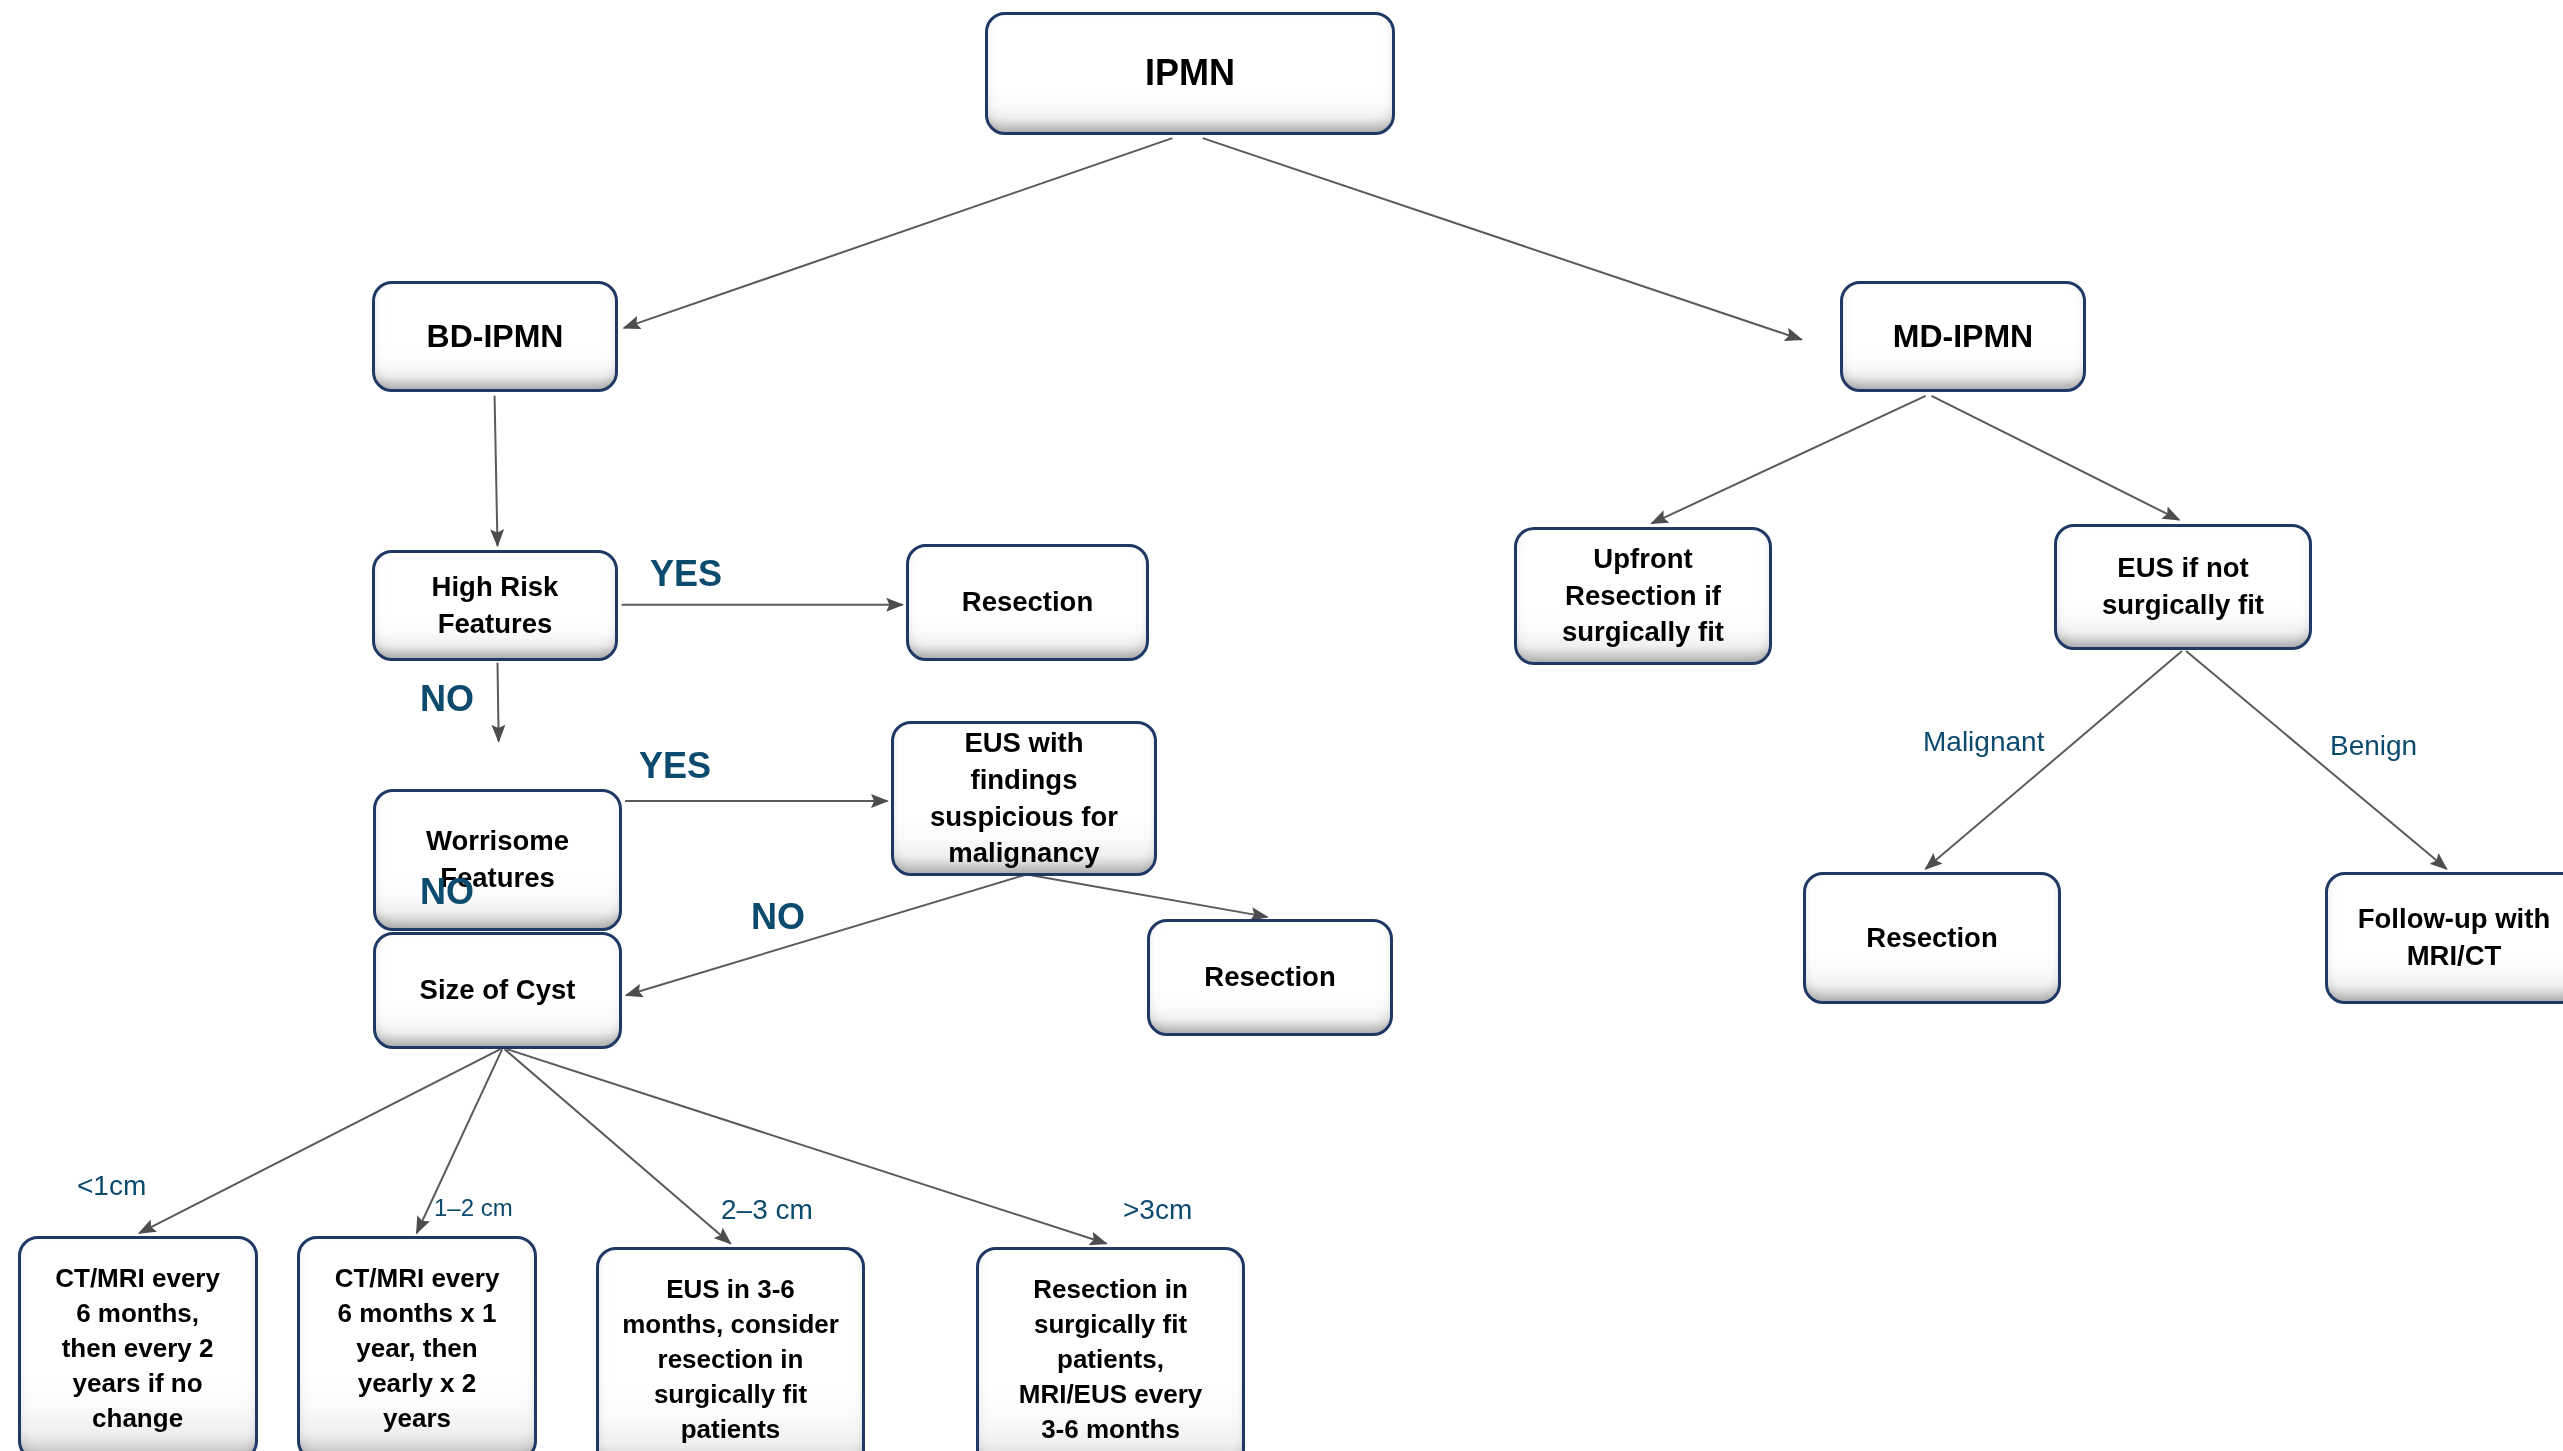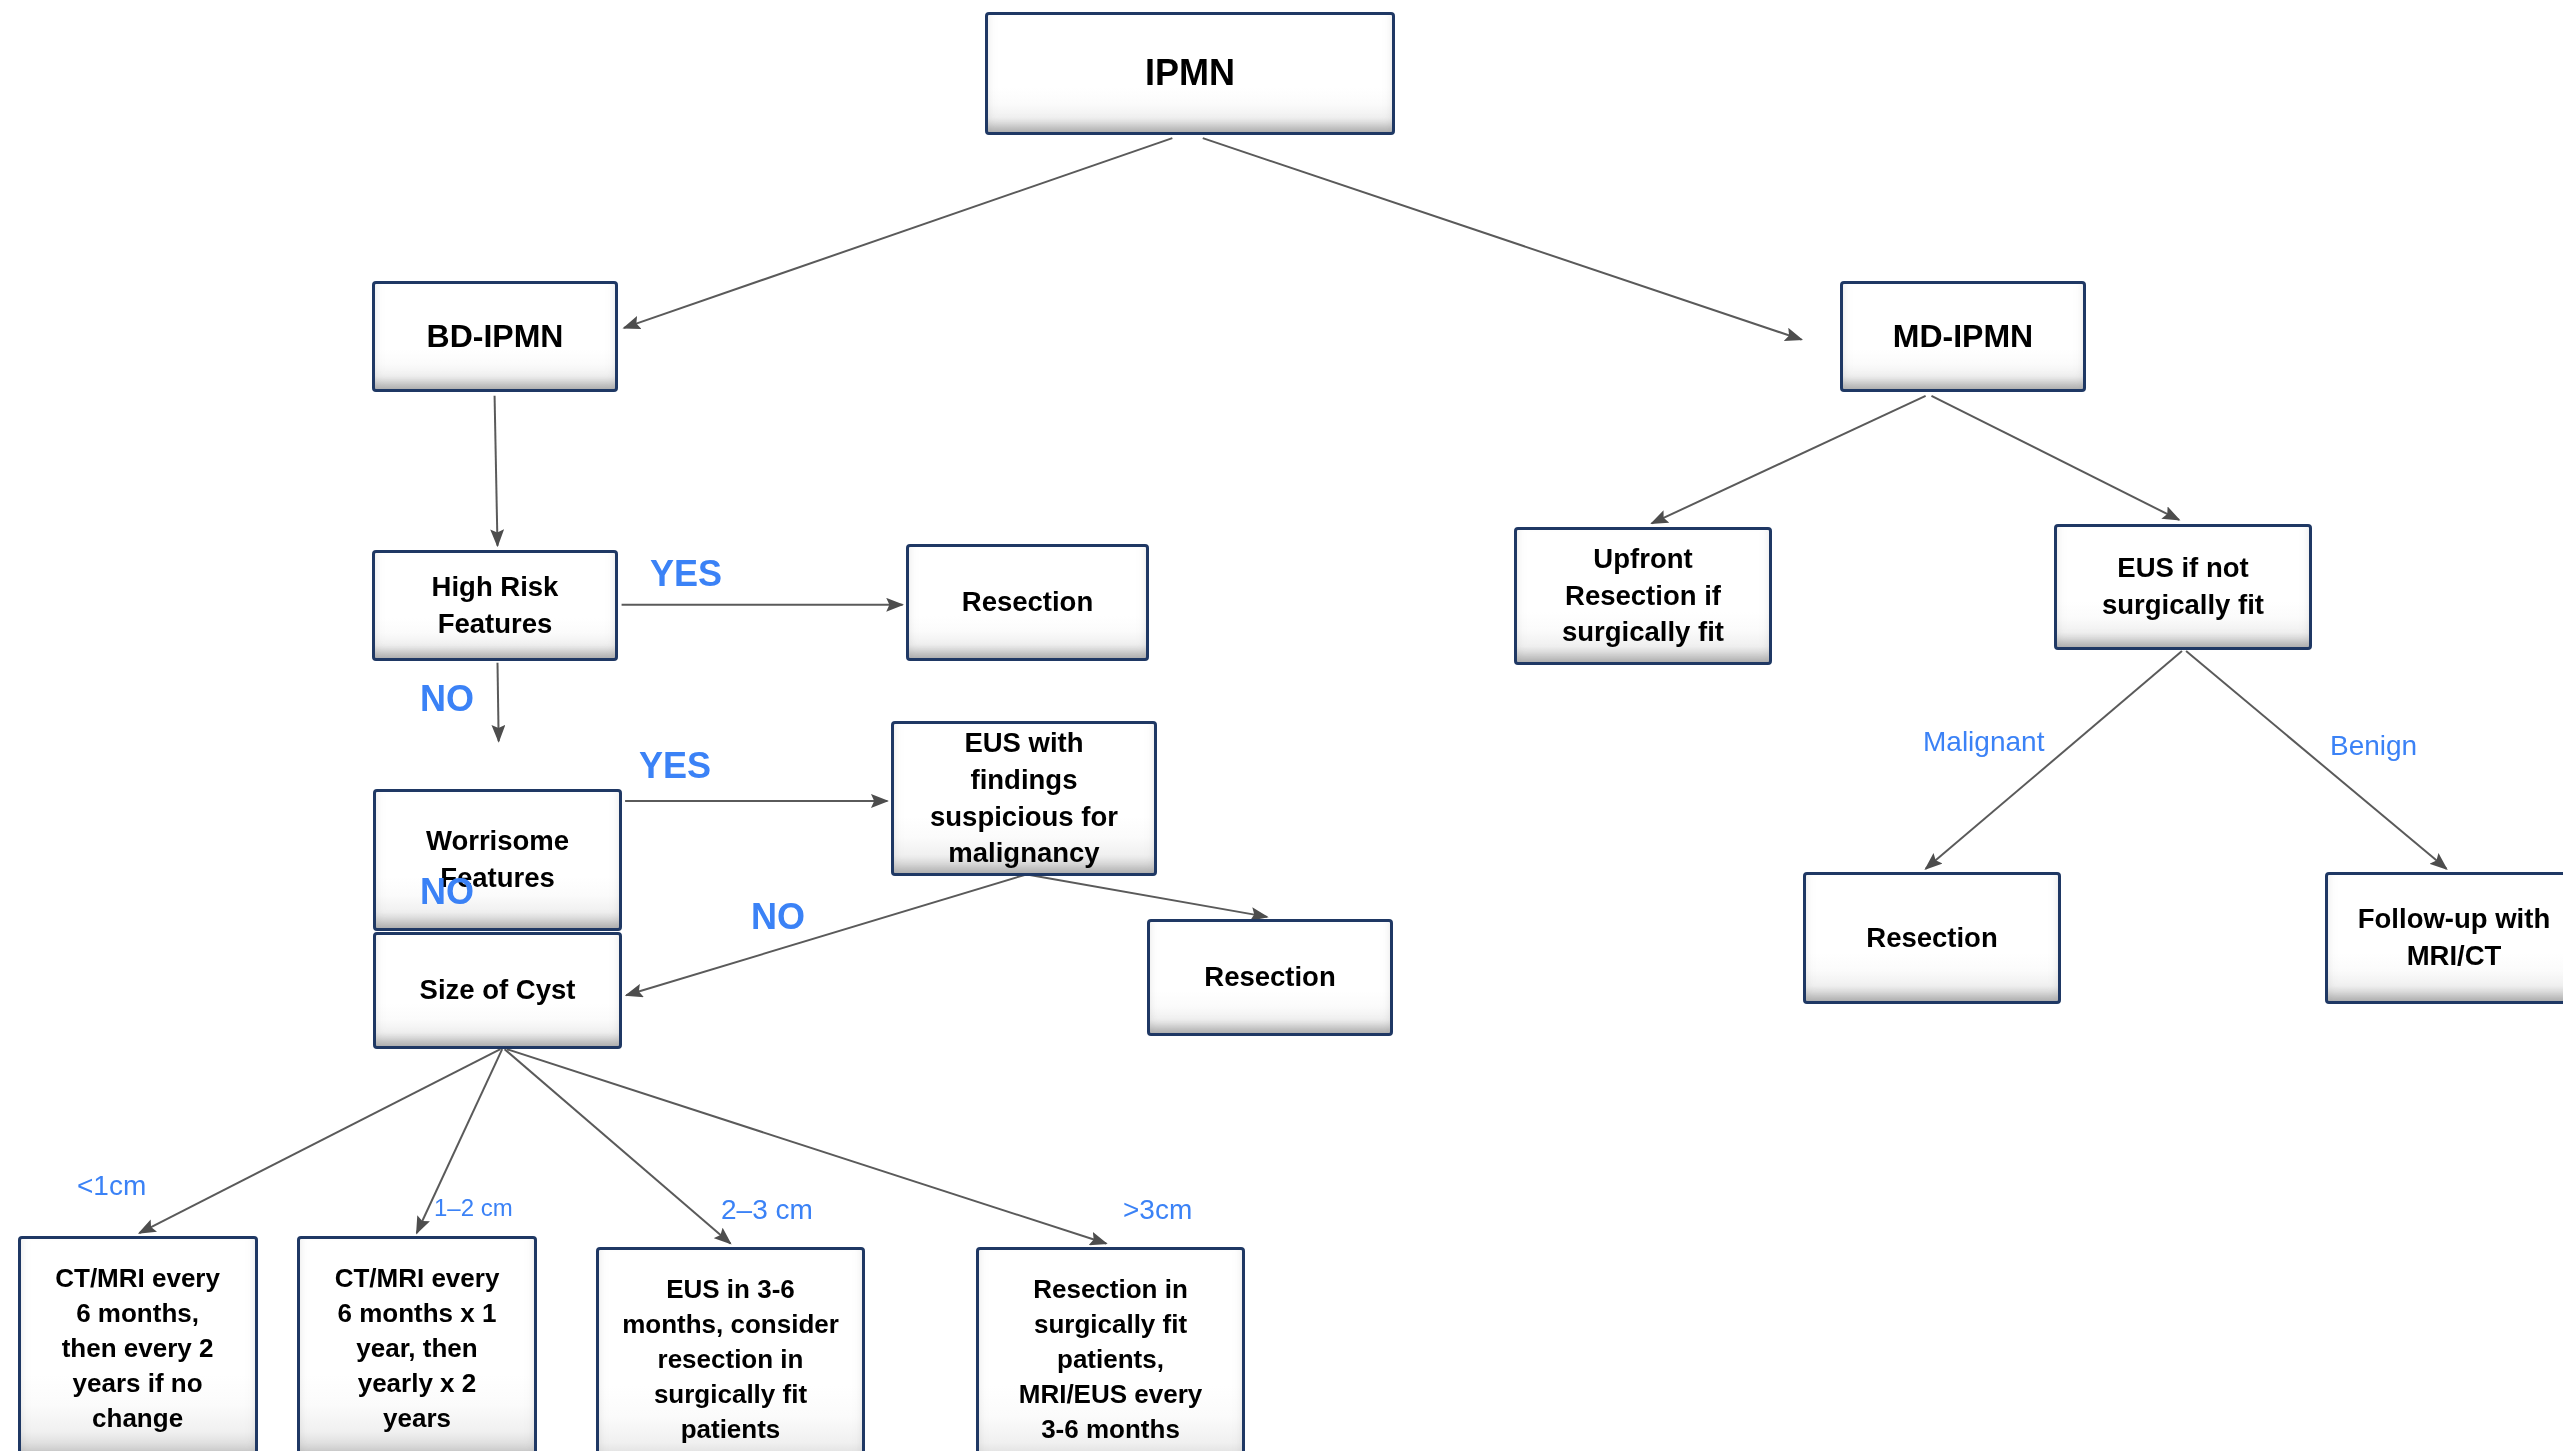--- a/index.html
+++ b/index.html
@@ -33,7 +33,7 @@
     justify-content: center;
     text-align: center;
     border: 3.5px solid #1F3864;
-    border-radius: 4px;
+    border-radius: 20px;
     background:
       linear-gradient(to bottom,
         #ffffff 0%,

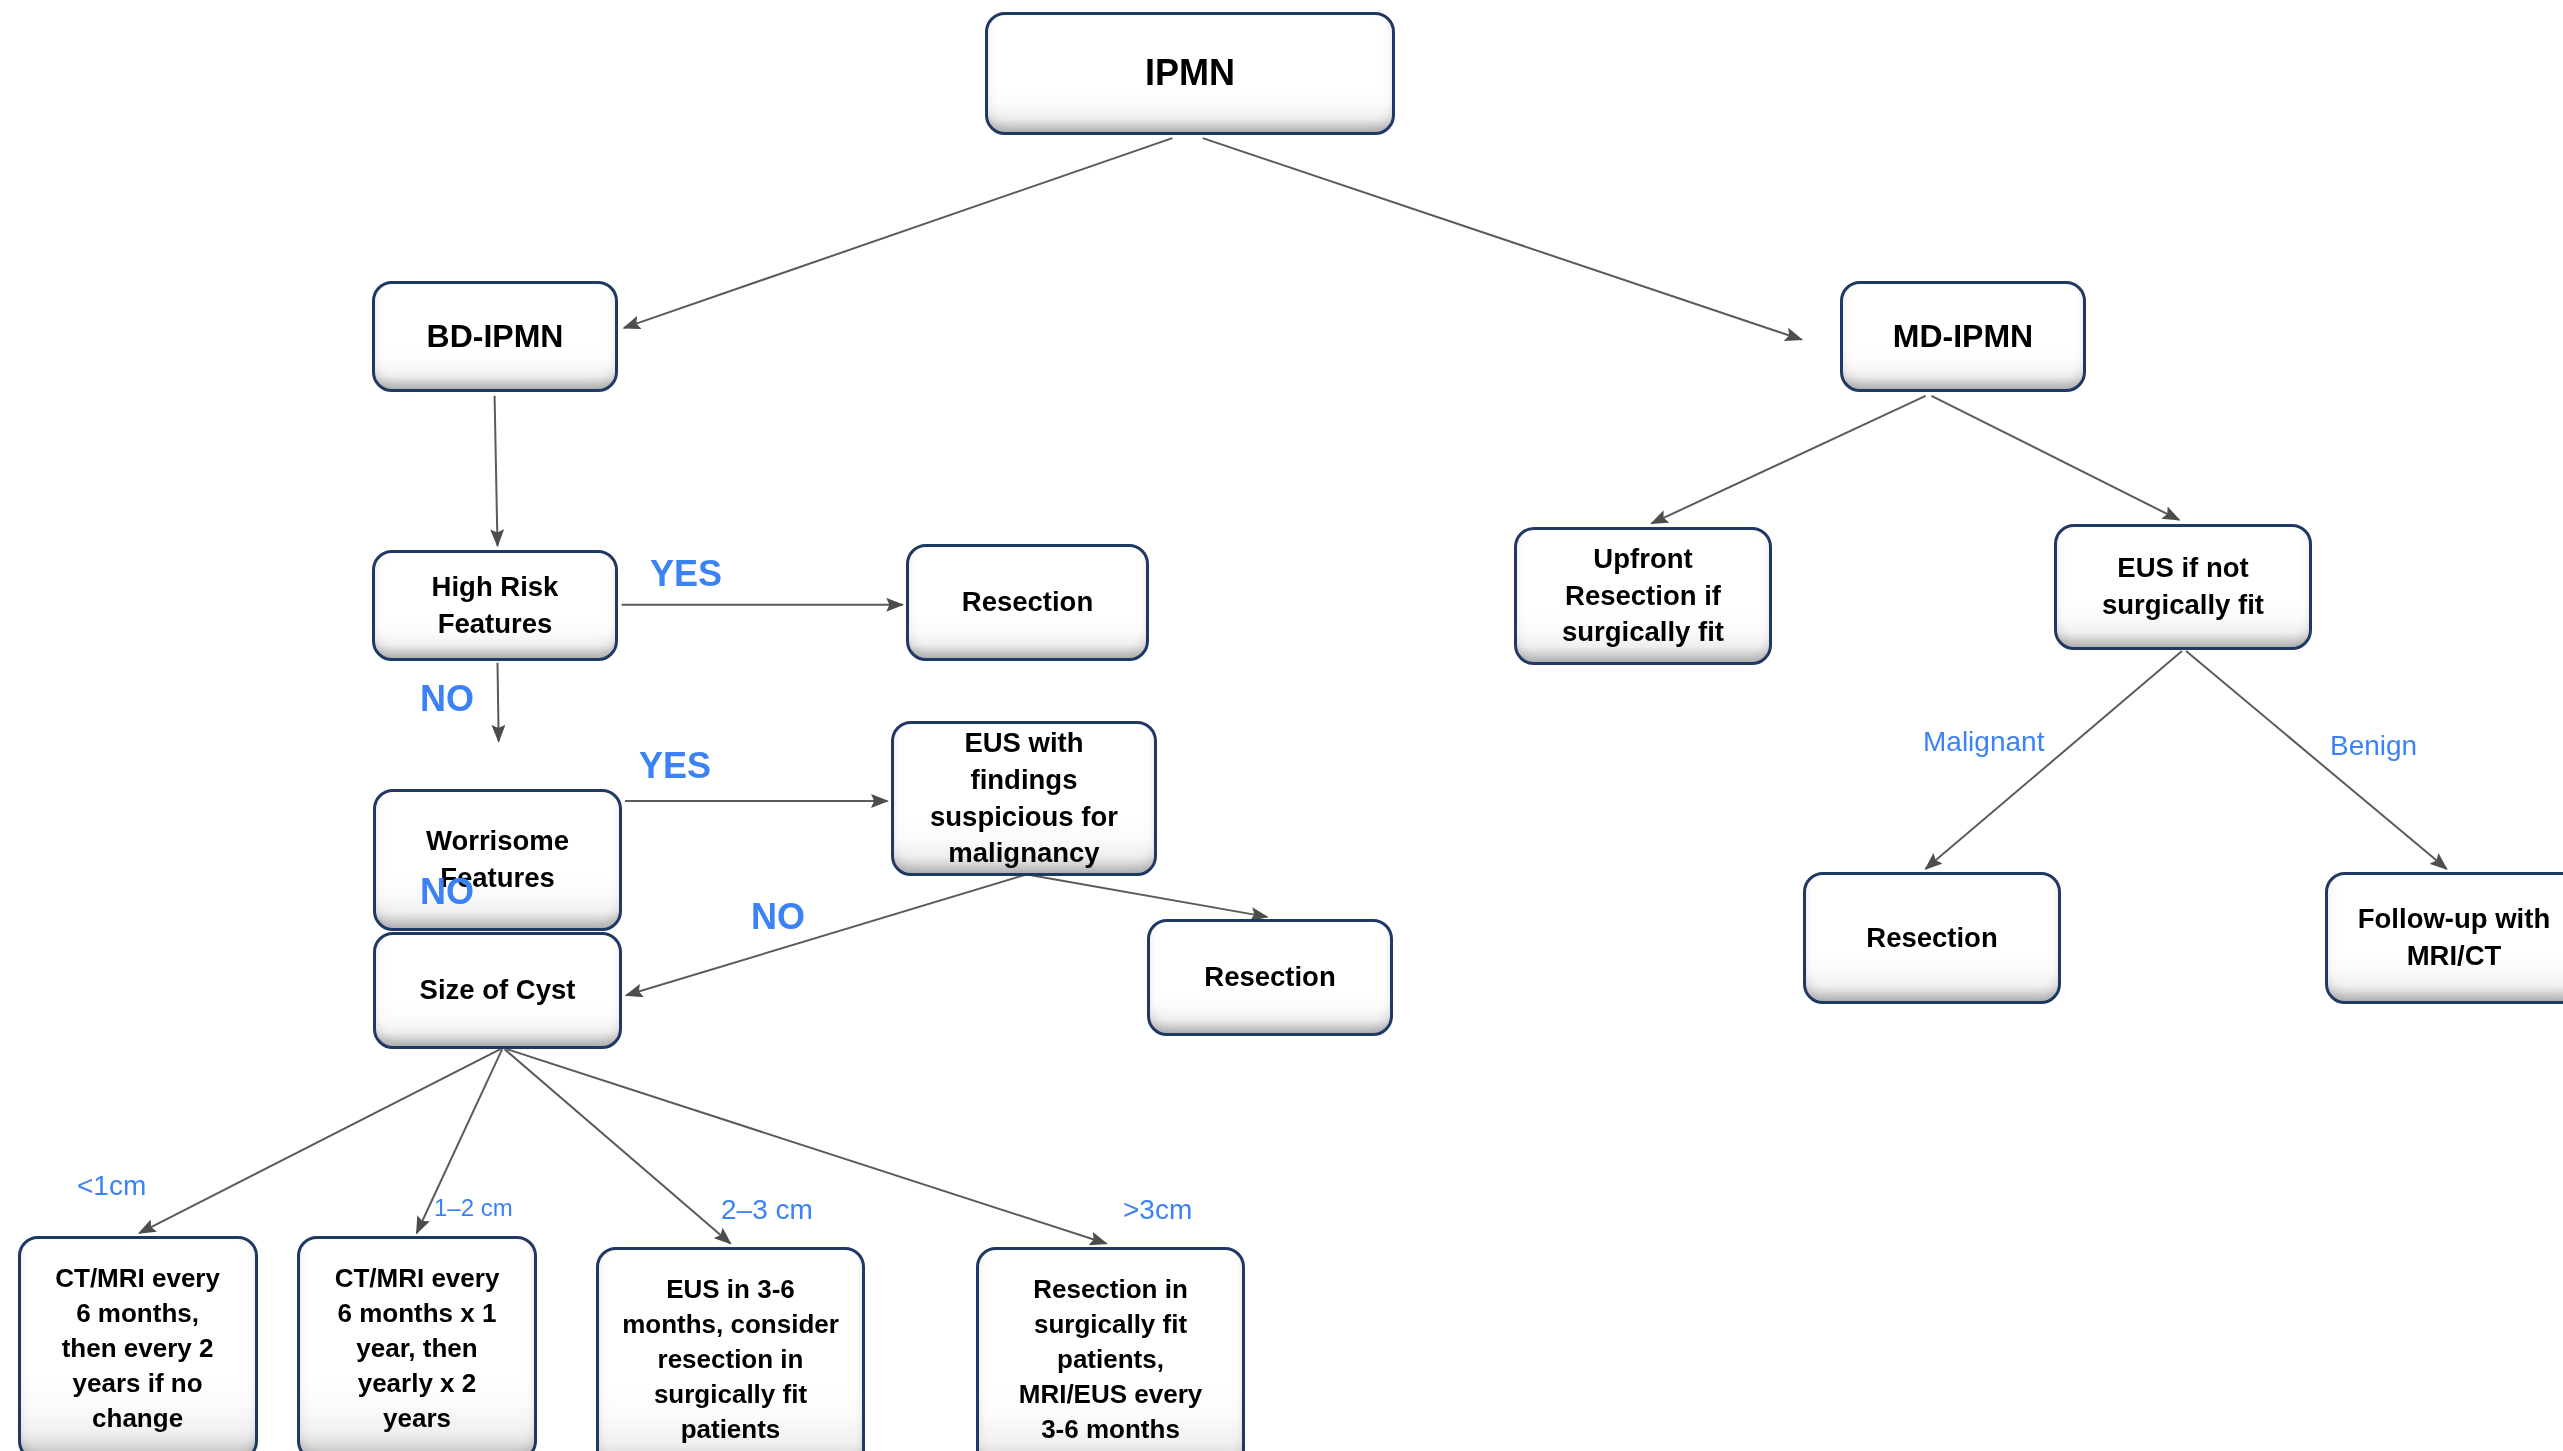--- a/index.html
+++ b/index.html
@@ -55,7 +55,7 @@
   }
   .edge-label {
     position: absolute;
-    color: #3b82f6;
+    color: #0c4a6e;
     white-space: nowrap;
     z-index: 3;
   }

